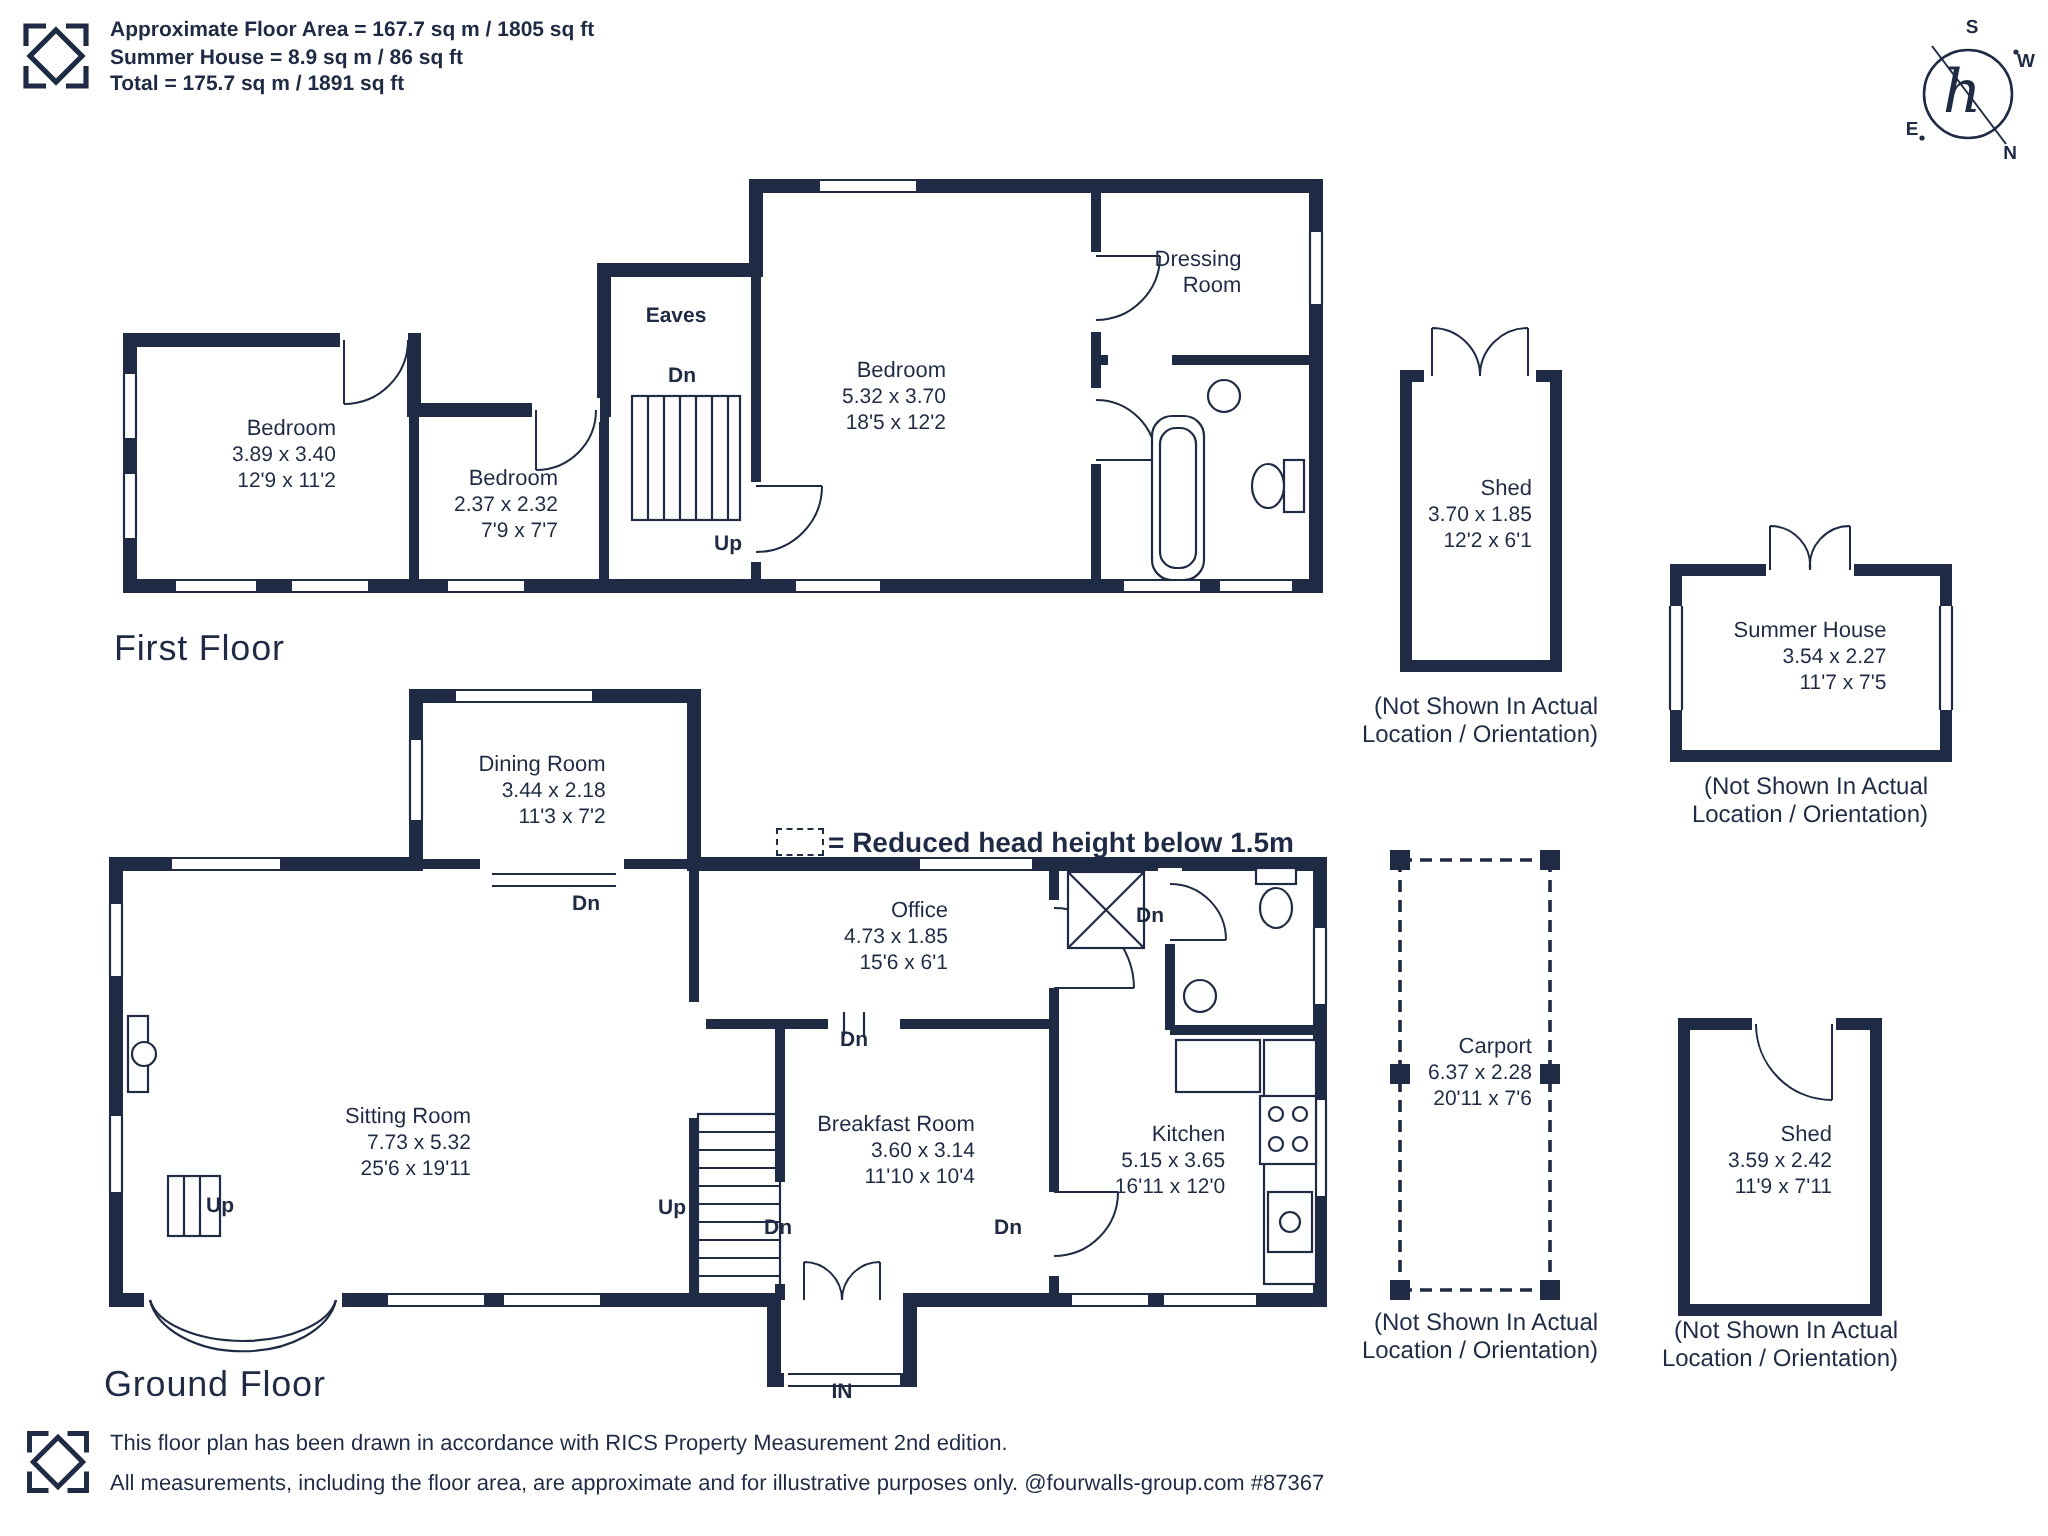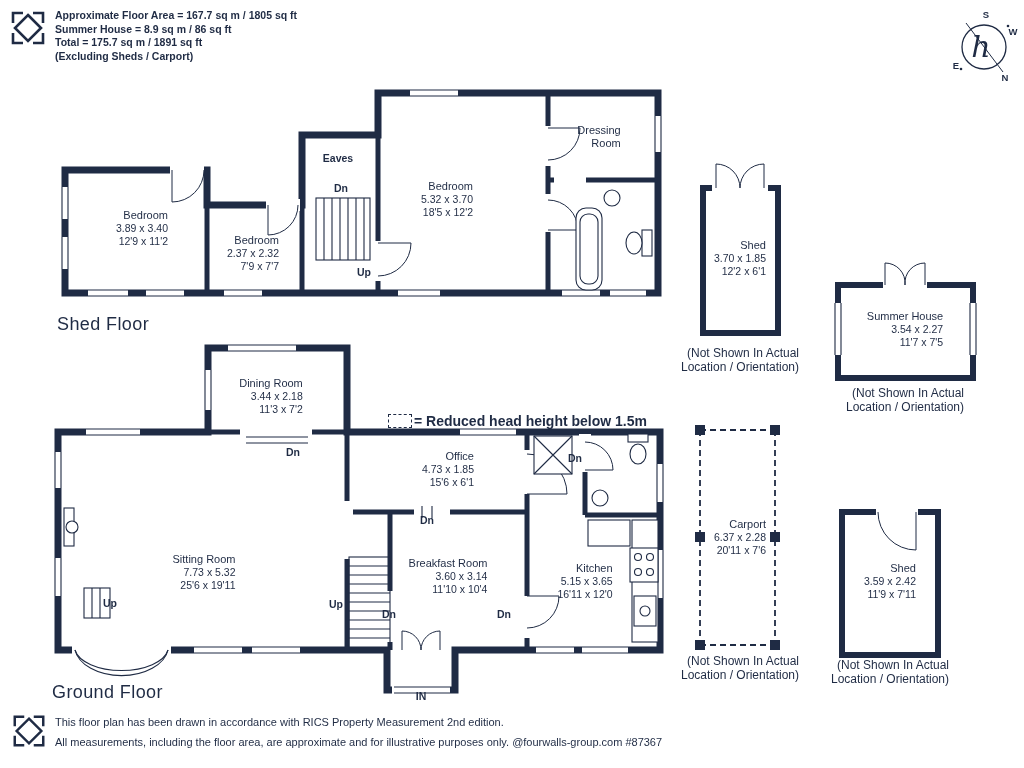--- a/index.html
+++ b/index.html
@@ -267,7 +267,6 @@
     <div>Approximate Floor Area = 167.7 sq m / 1805 sq ft</div>
     <div>Summer House = 8.9 sq m / 86 sq ft</div>
     <div>Total = 175.7 sq m / 1891 sq ft</div>
-    <div>(Excluding Sheds / Carport)</div>
   </div>
 
   <div class="cletter" style="left:986px;top:14px">S</div>

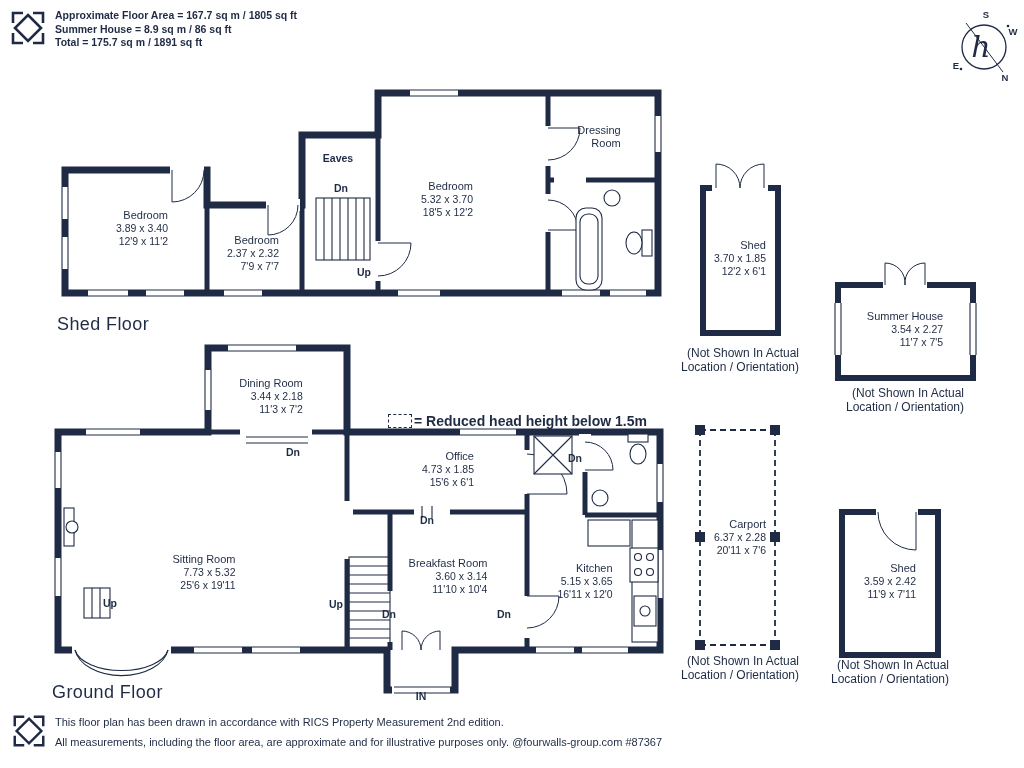--- a/index.html
+++ b/index.html
@@ -297,7 +297,7 @@
   <div class="ann" style="left:338px;top:158px">Eaves</div>
   <div class="ann" style="left:341px;top:188px">Dn</div>
   <div class="ann" style="left:364px;top:272px">Up</div>
-  <div class="floor-label" style="left:57px;top:314px">Shed Floor</div>
+  <div class="floor-label" style="left:57px;top:314px">First Floor</div>
 
   <div class="lbl" style="left:271px;top:396px">
     <div class="room-name">Dining Room</div>

